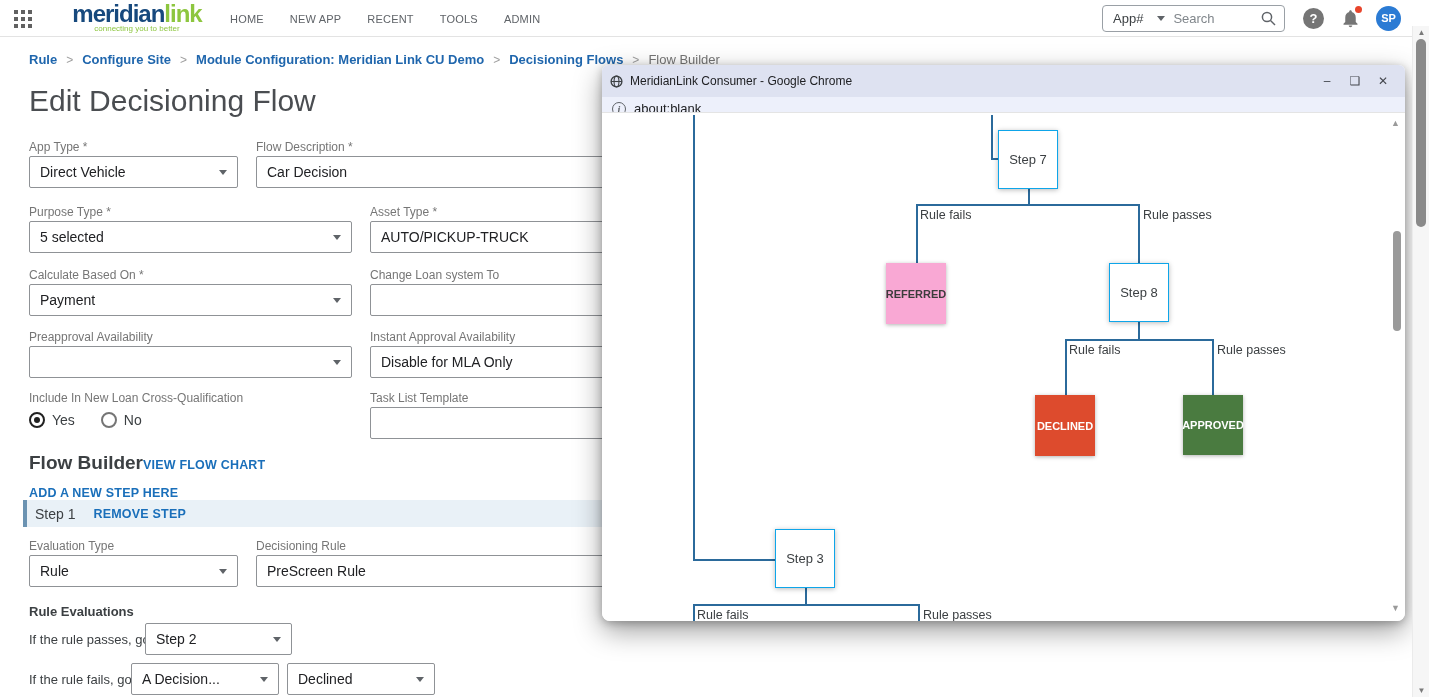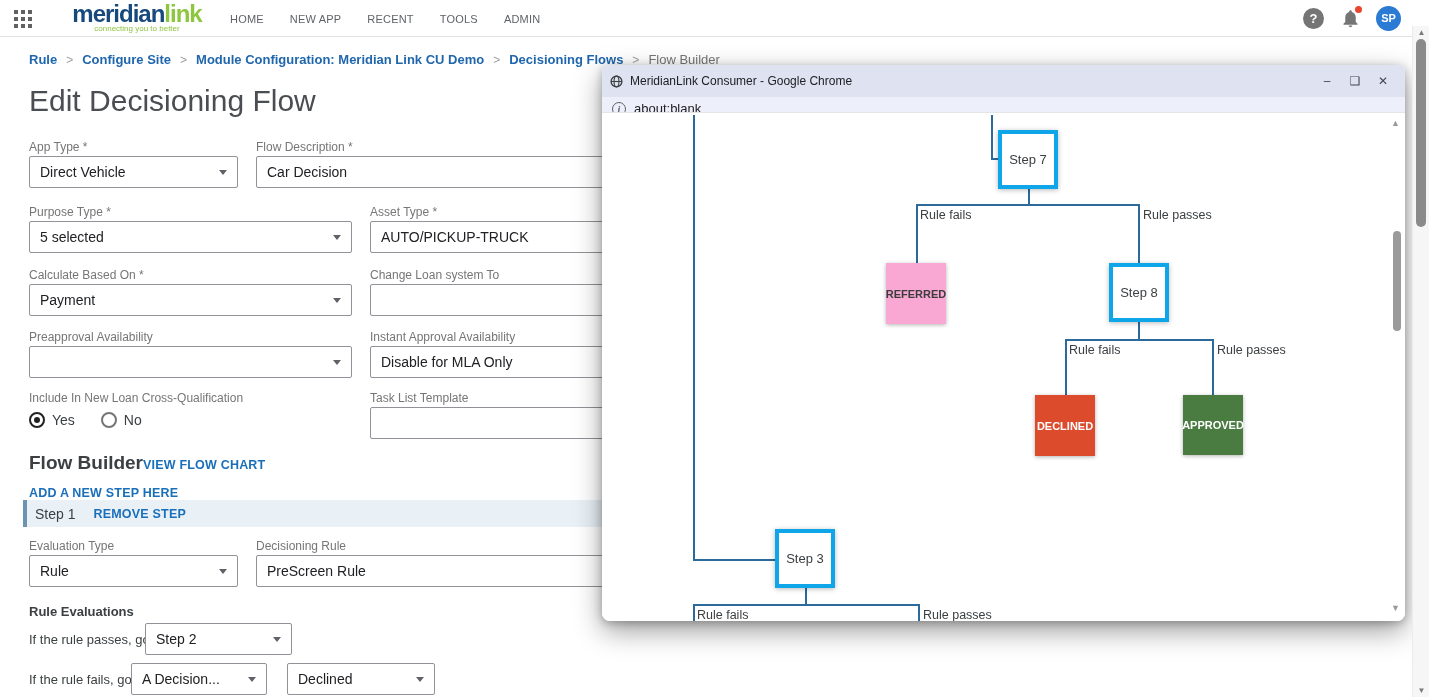--- a/index.html
+++ b/index.html
@@ -114,6 +114,17 @@
       <span class="nav-item">TOOLS</span>
       <span class="nav-item">ADMIN</span>
     </div>
+    <div class="appsearch">
+      <span class="appsel">
+        <span>App#</span>
+        <span class="caret"></span>
+      </span>
+      <span class="srch-ph">Search</span>
+      <svg width="15" height="15" viewBox="0 0 15 15">
+          <circle cx="6" cy="6" r="4.6" fill="none" stroke="#5f6368" stroke-width="1.5"></circle>
+          <line x1="9.5" y1="9.5" x2="14" y2="14" stroke="#5f6368" stroke-width="1.5"></line>
+        </svg>
+    </div>
     <div class="hdr-ico help-ico">?</div>
     <div class="hdr-ico bell-ico">
       <svg width="21" height="21" viewBox="0 0 24 24">

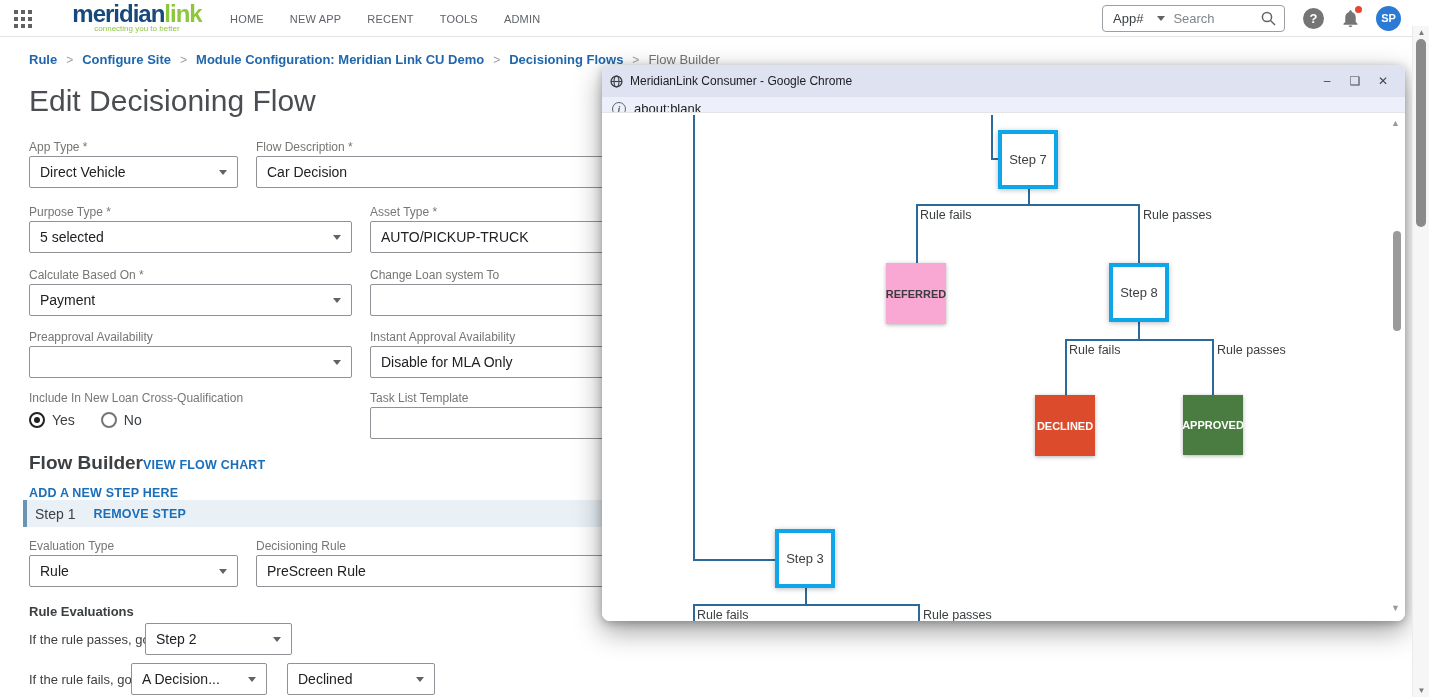--- a/index.html
+++ b/index.html
@@ -72,7 +72,7 @@
   
   .cline { position:absolute; background:#2b6a9b; }
   .node { position:absolute; display:flex; align-items:center; justify-content:center; text-align:center; font-size:13px; color:#3c4043; }
-  .node.step { background:#fff; border:4px solid #0ea5e9; box-shadow:0 1px 5px rgba(0,0,0,.28); }
+  .node.step { background:#fff; border:1px solid #0ea5e9; box-shadow:0 1px 5px rgba(0,0,0,.28); }
   .node.term { font-size:11px; font-weight:bold; box-shadow:0 1px 4px rgba(0,0,0,.3); }
   .edge-lbl { position:absolute; font-size:12.5px; color:#3c4043; white-space:nowrap; }
 

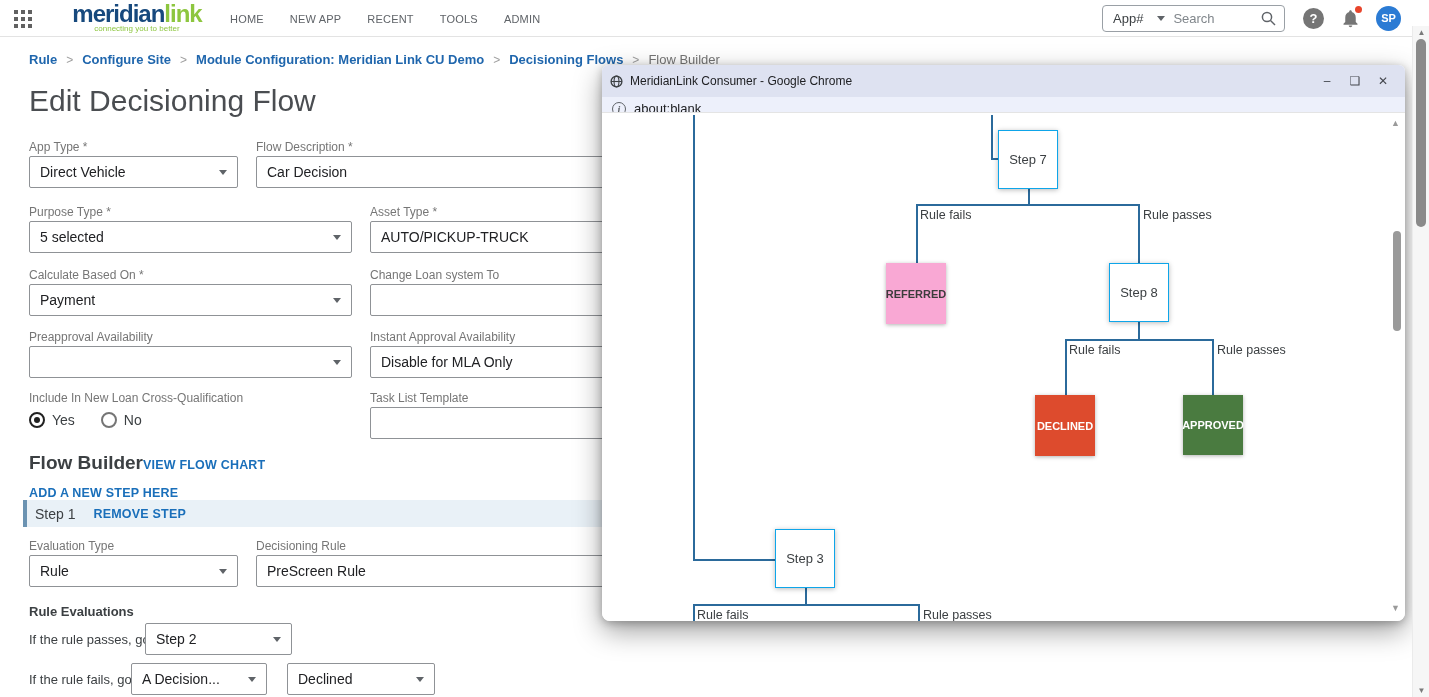--- a/index.html
+++ b/index.html
@@ -234,7 +234,7 @@
   </div>
 
   <span class="inline-lbl" style="left:29px;top:672px">If the rule fails, go to</span>
-  <div class="ctl" style="left:131px;top:663px;width:136px">
+  <div class="ctl" style="left:131px;top:663px;width:148px">
     <span class="val">A Decision...</span>
       <span class="caret"></span>
   </div>

